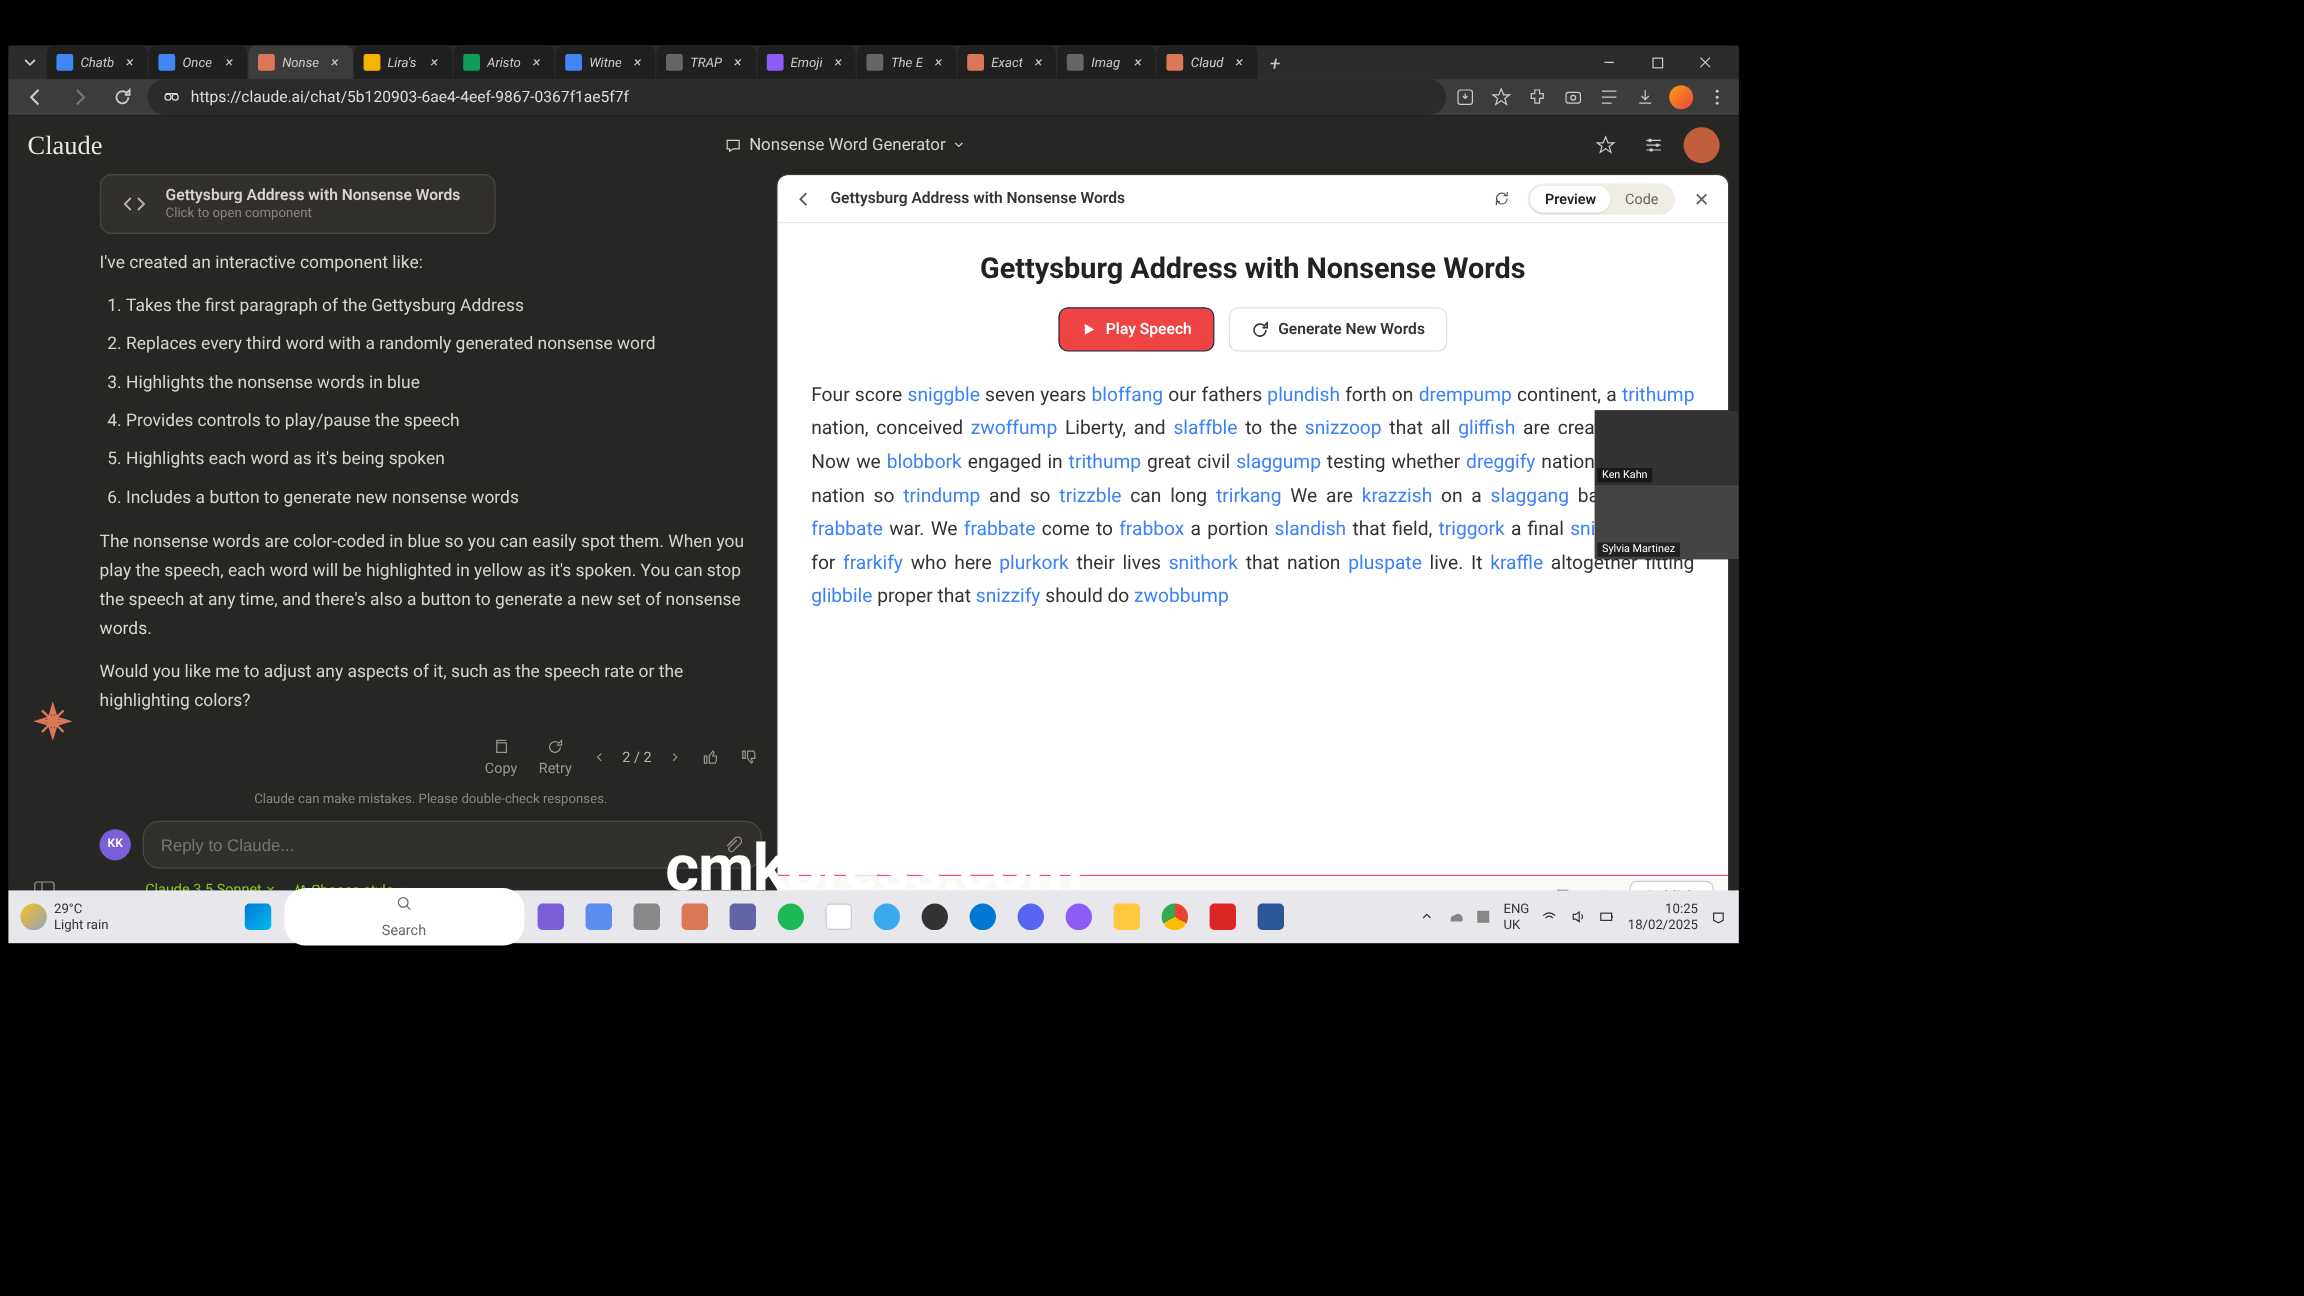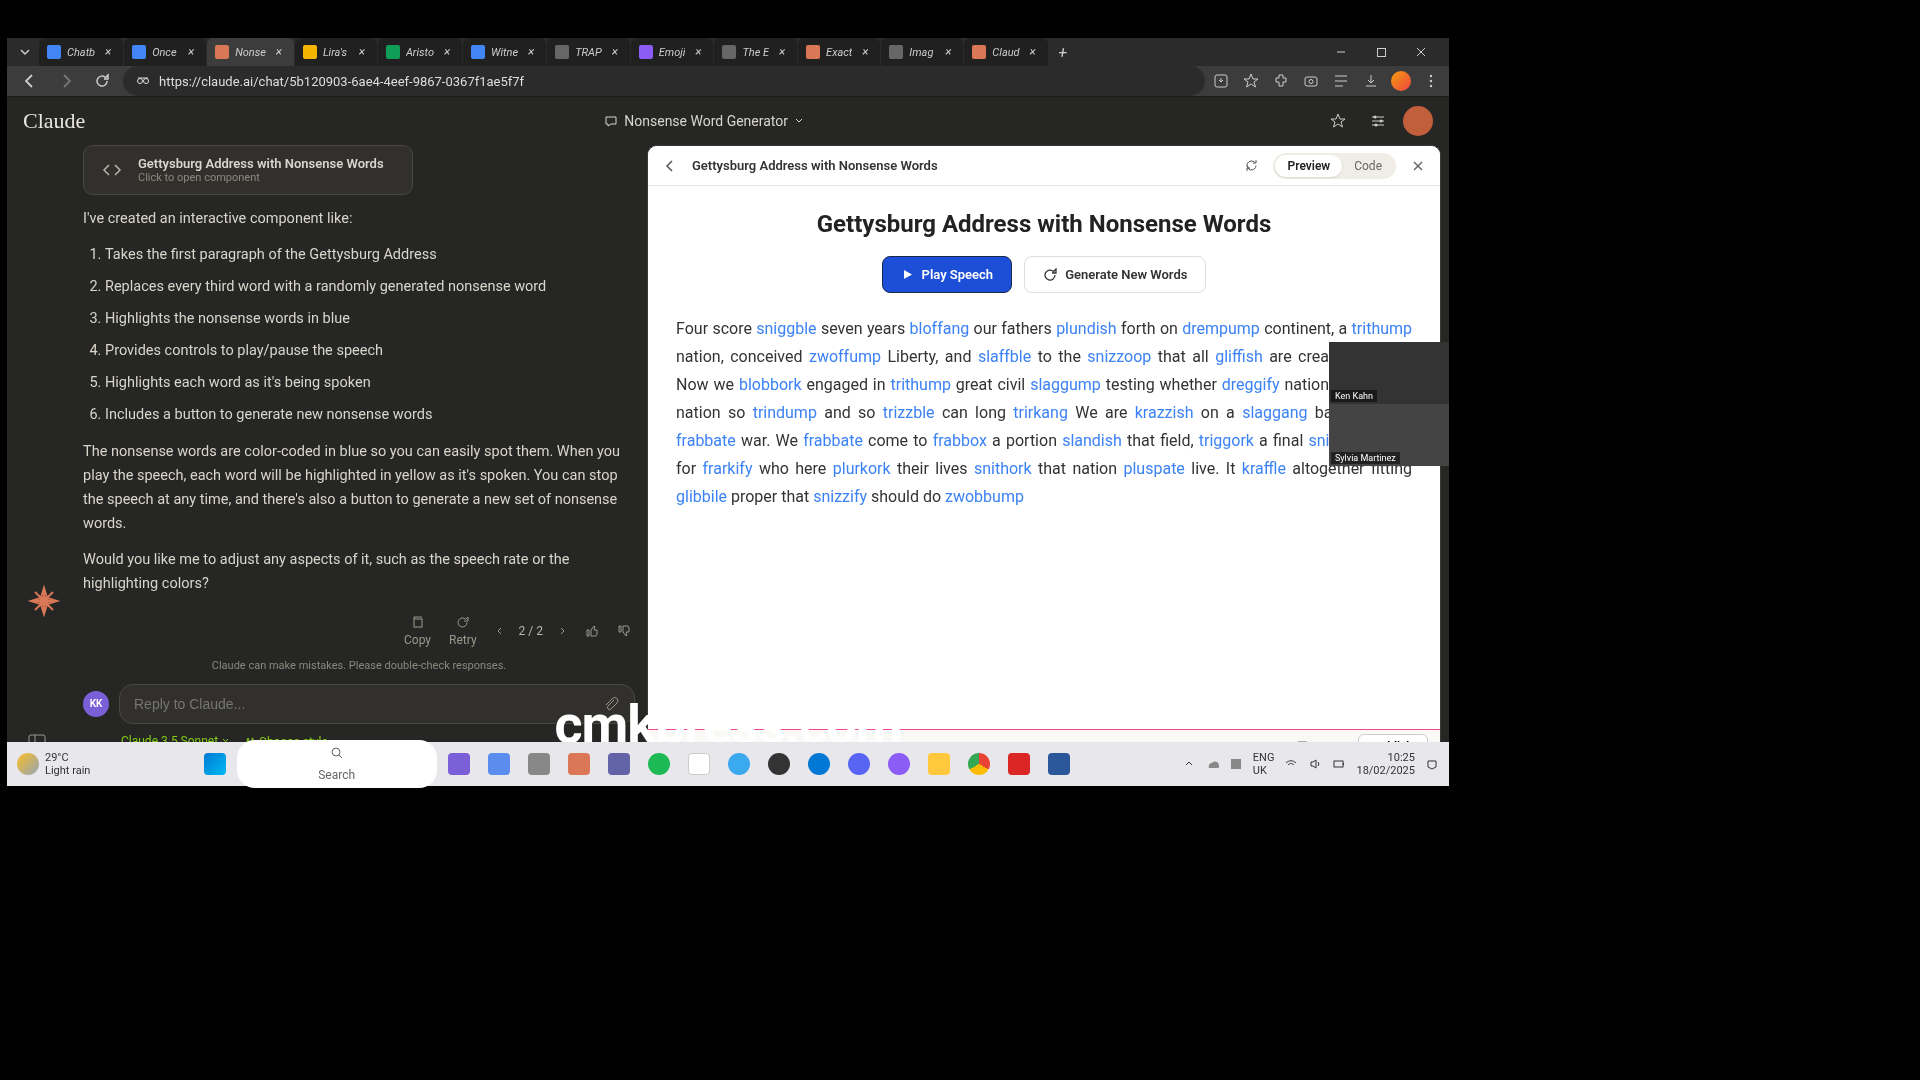--- a/index.html
+++ b/index.html
@@ -85,7 +85,7 @@
 .artifact-h1 { font-size: 24px; font-weight: 700; color: #222; text-align: center; margin-bottom: 18px; }
 .artifact-controls { display: flex; gap: 12px; justify-content: center; margin-bottom: 22px; }
 .ctrl-btn { padding: 10px 18px; border-radius: 8px; font-size: 13px; font-weight: 600; display: flex; align-items: center; gap: 8px; cursor: pointer; border: 1px solid #ddd; }
-.ctrl-primary { background: #1d4ed8; color: #fff; border-color: #1a2b4a; }
+.ctrl-primary { background: #ef4444; color: #fff; border-color: #1a2b4a; }
 .ctrl-secondary { background: #fff; color: #333; }
 .speech-text { font-size: 16px; line-height: 1.75; color: #333; text-align: justify; }
 .nonsense { color: #3b82f6; }

